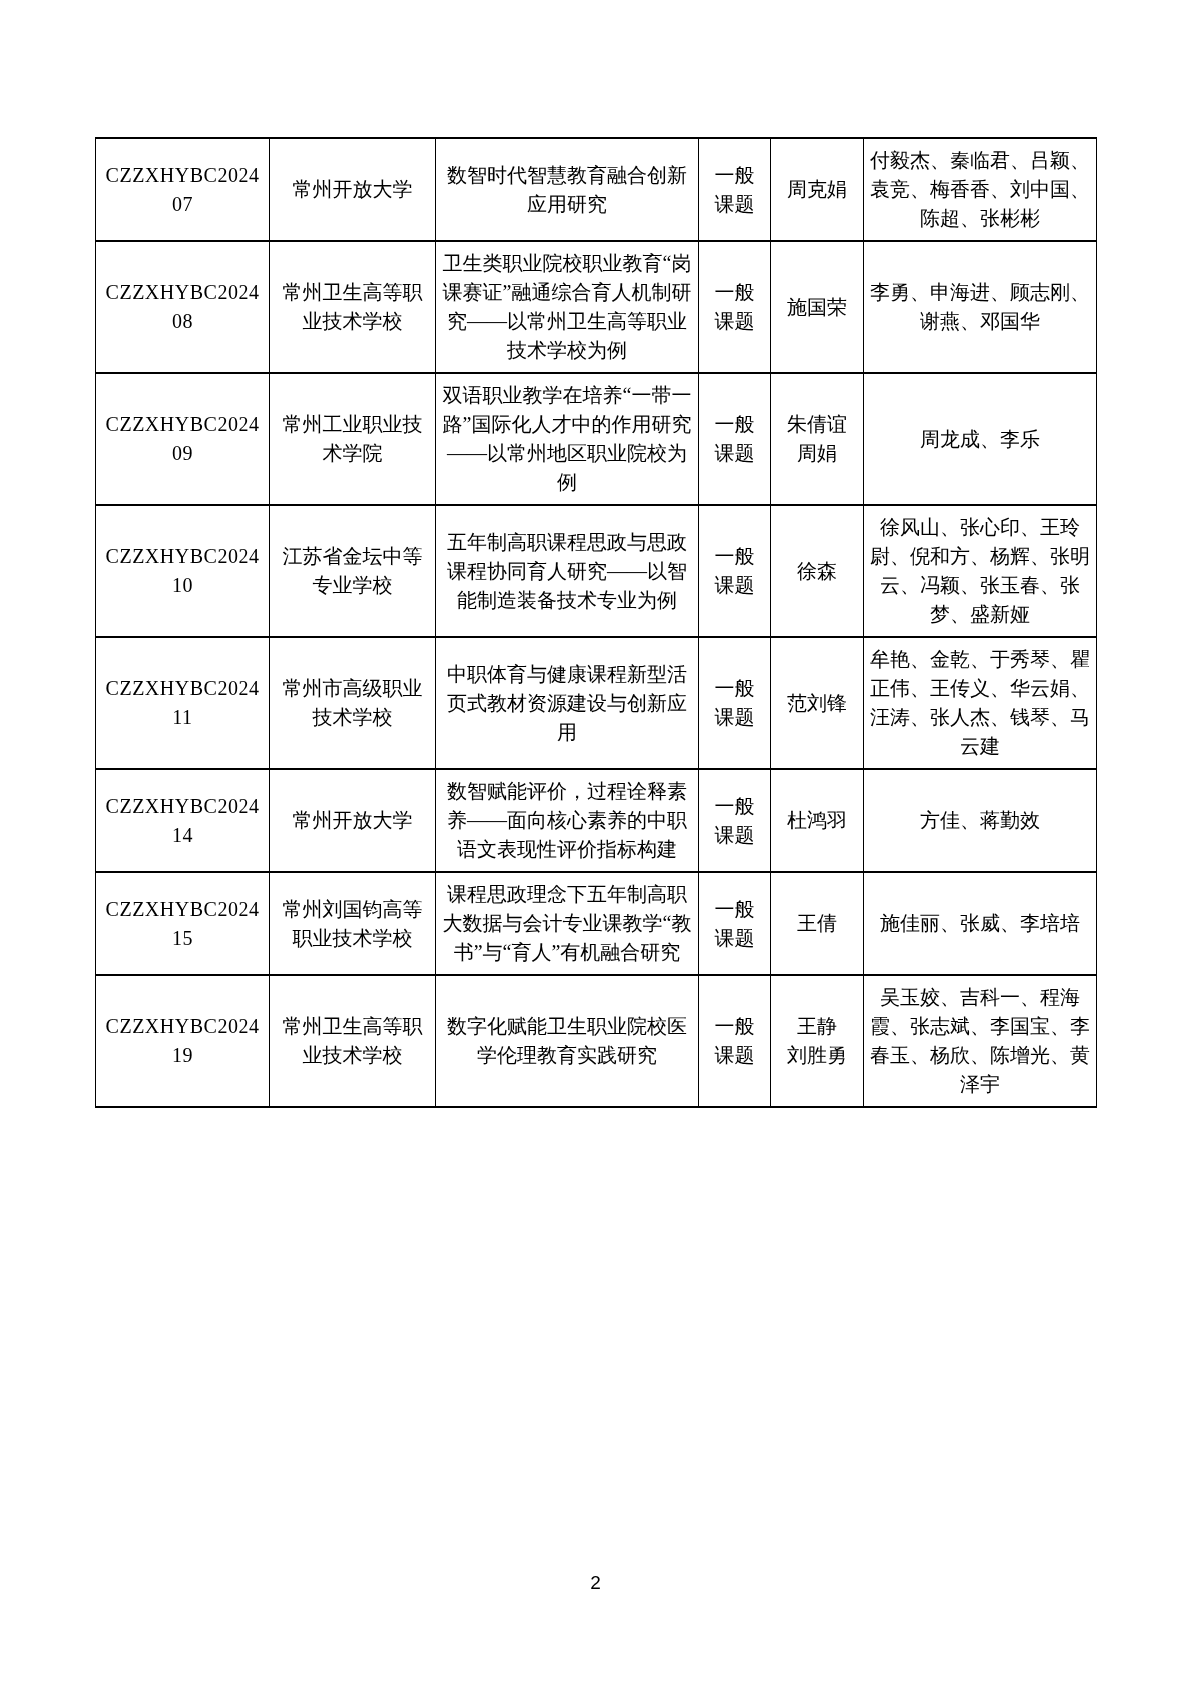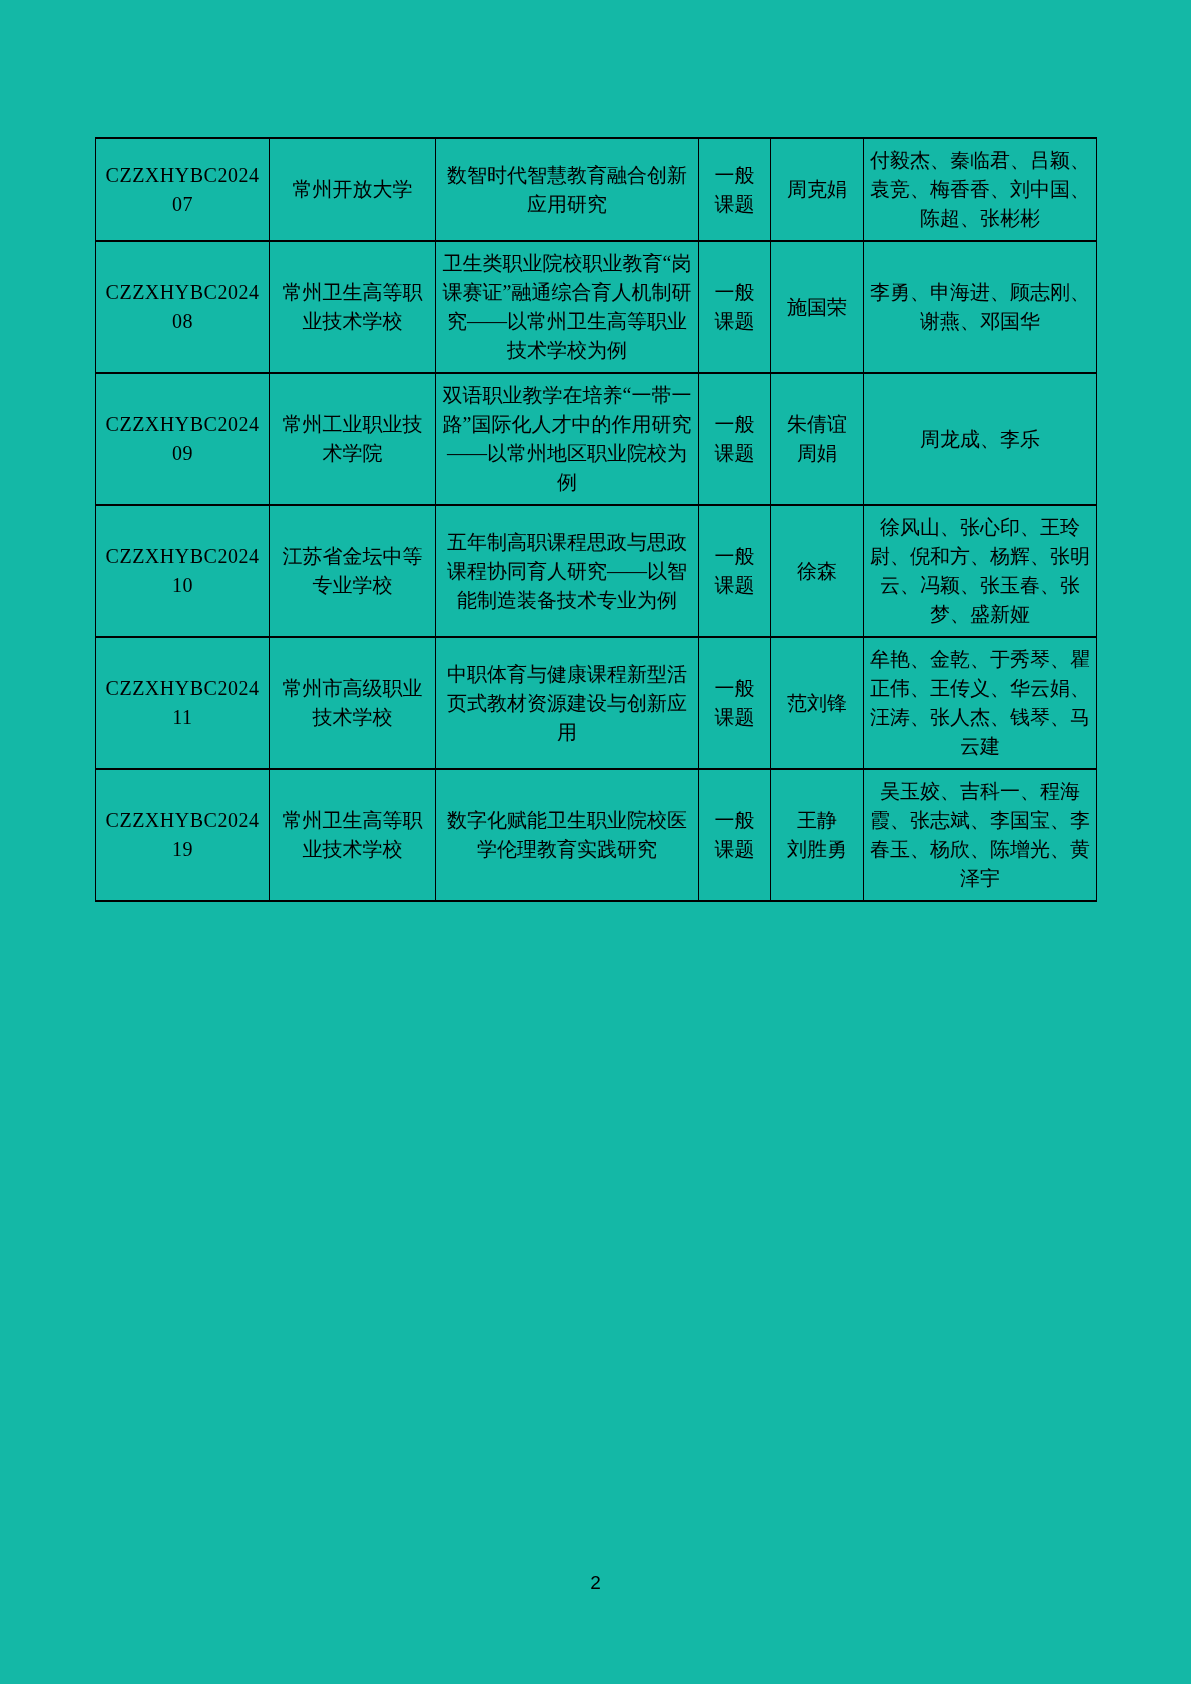--- a/index.html
+++ b/index.html
@@ -7,7 +7,7 @@
     position:relative;
     width:1191px;height:1684px;
     margin:0 auto;
-    background:#14b8a6;
+    background:#ffffff;
     font-family:"Liberation Serif","DejaVu Serif",serif;
     color:#000;
     overflow:hidden;

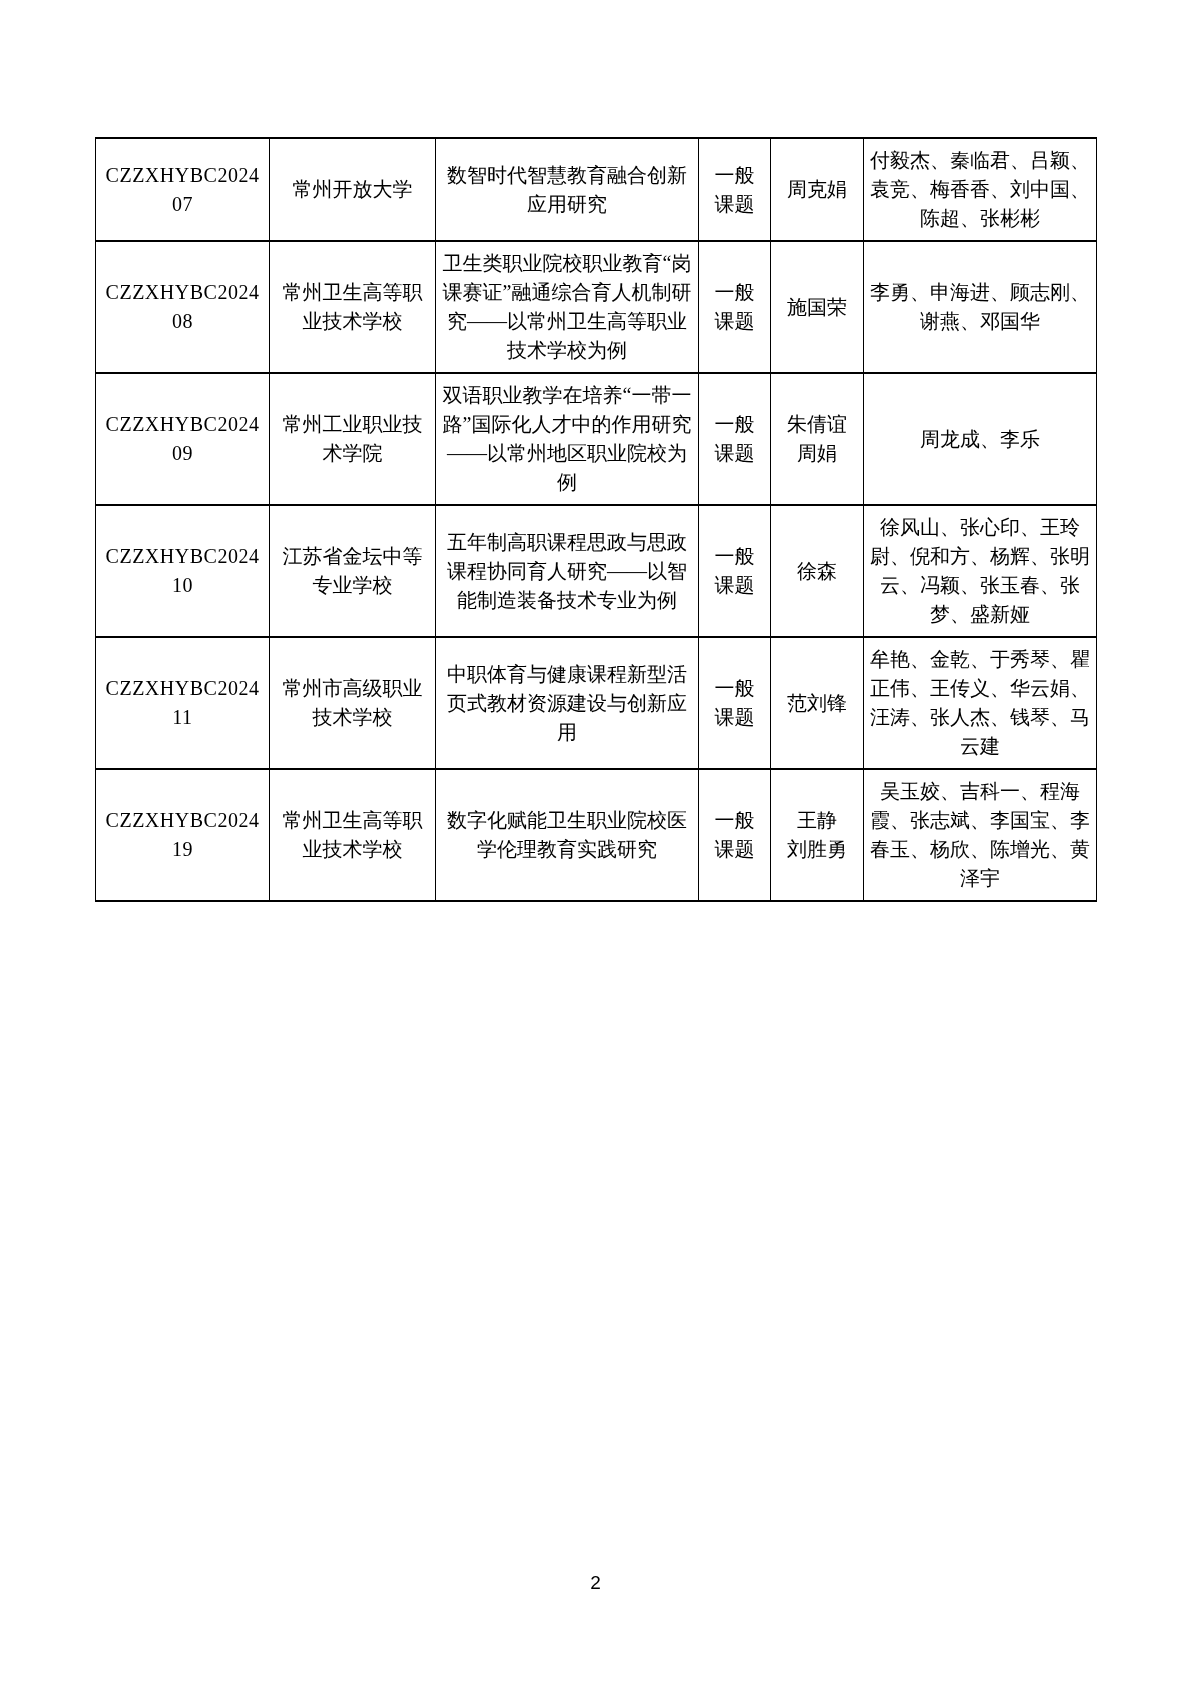--- a/index.html
+++ b/index.html
@@ -106,6 +106,14 @@
         <td class="cell-members">牟艳、金乾、于秀琴、瞿正伟、王传义、华云娟、汪涛、张人杰、钱琴、马云建</td>
       </tr>
       <tr>
+        <td class="cell-code">CZZXHYBC202414</td>
+        <td class="cell-institution">常州开放大学</td>
+        <td class="cell-title">数智赋能评价，过程诠释素养——面向核心素养的中职语文表现性评价指标构建</td>
+        <td class="cell-category">一般课题</td>
+        <td class="cell-leader">杜鸿羽</td>
+        <td class="cell-members">方佳、蒋勤效</td>
+      </tr>
+      <tr>
         <td class="cell-code">CZZXHYBC202419</td>
         <td class="cell-institution">常州卫生高等职业技术学校</td>
         <td class="cell-title">数字化赋能卫生职业院校医学伦理教育实践研究</td>

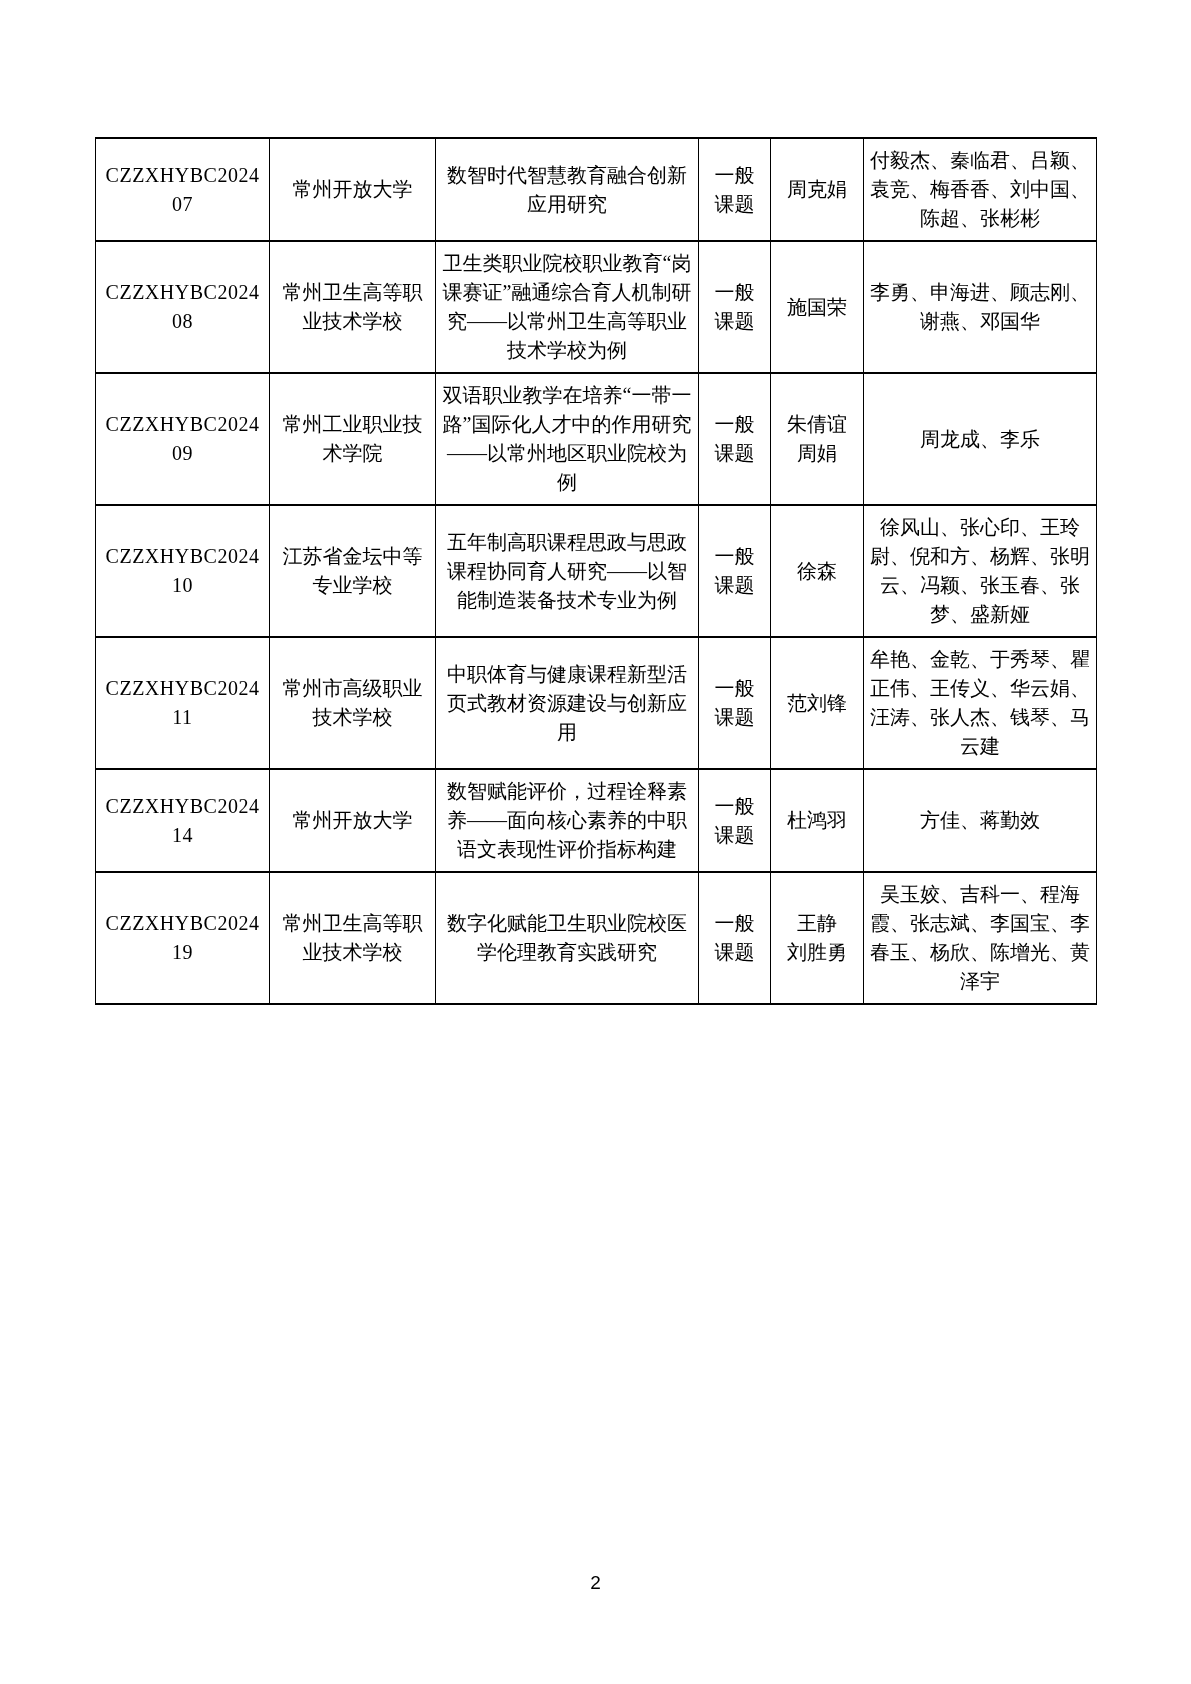--- a/index.html
+++ b/index.html
@@ -114,6 +114,14 @@
         <td class="cell-members">方佳、蒋勤效</td>
       </tr>
       <tr>
+        <td class="cell-code">CZZXHYBC202415</td>
+        <td class="cell-institution">常州刘国钧高等职业技术学校</td>
+        <td class="cell-title">课程思政理念下五年制高职大数据与会计专业课教学“教书”与“育人”有机融合研究</td>
+        <td class="cell-category">一般课题</td>
+        <td class="cell-leader">王倩</td>
+        <td class="cell-members">施佳丽、张威、李培培</td>
+      </tr>
+      <tr>
         <td class="cell-code">CZZXHYBC202419</td>
         <td class="cell-institution">常州卫生高等职业技术学校</td>
         <td class="cell-title">数字化赋能卫生职业院校医学伦理教育实践研究</td>

